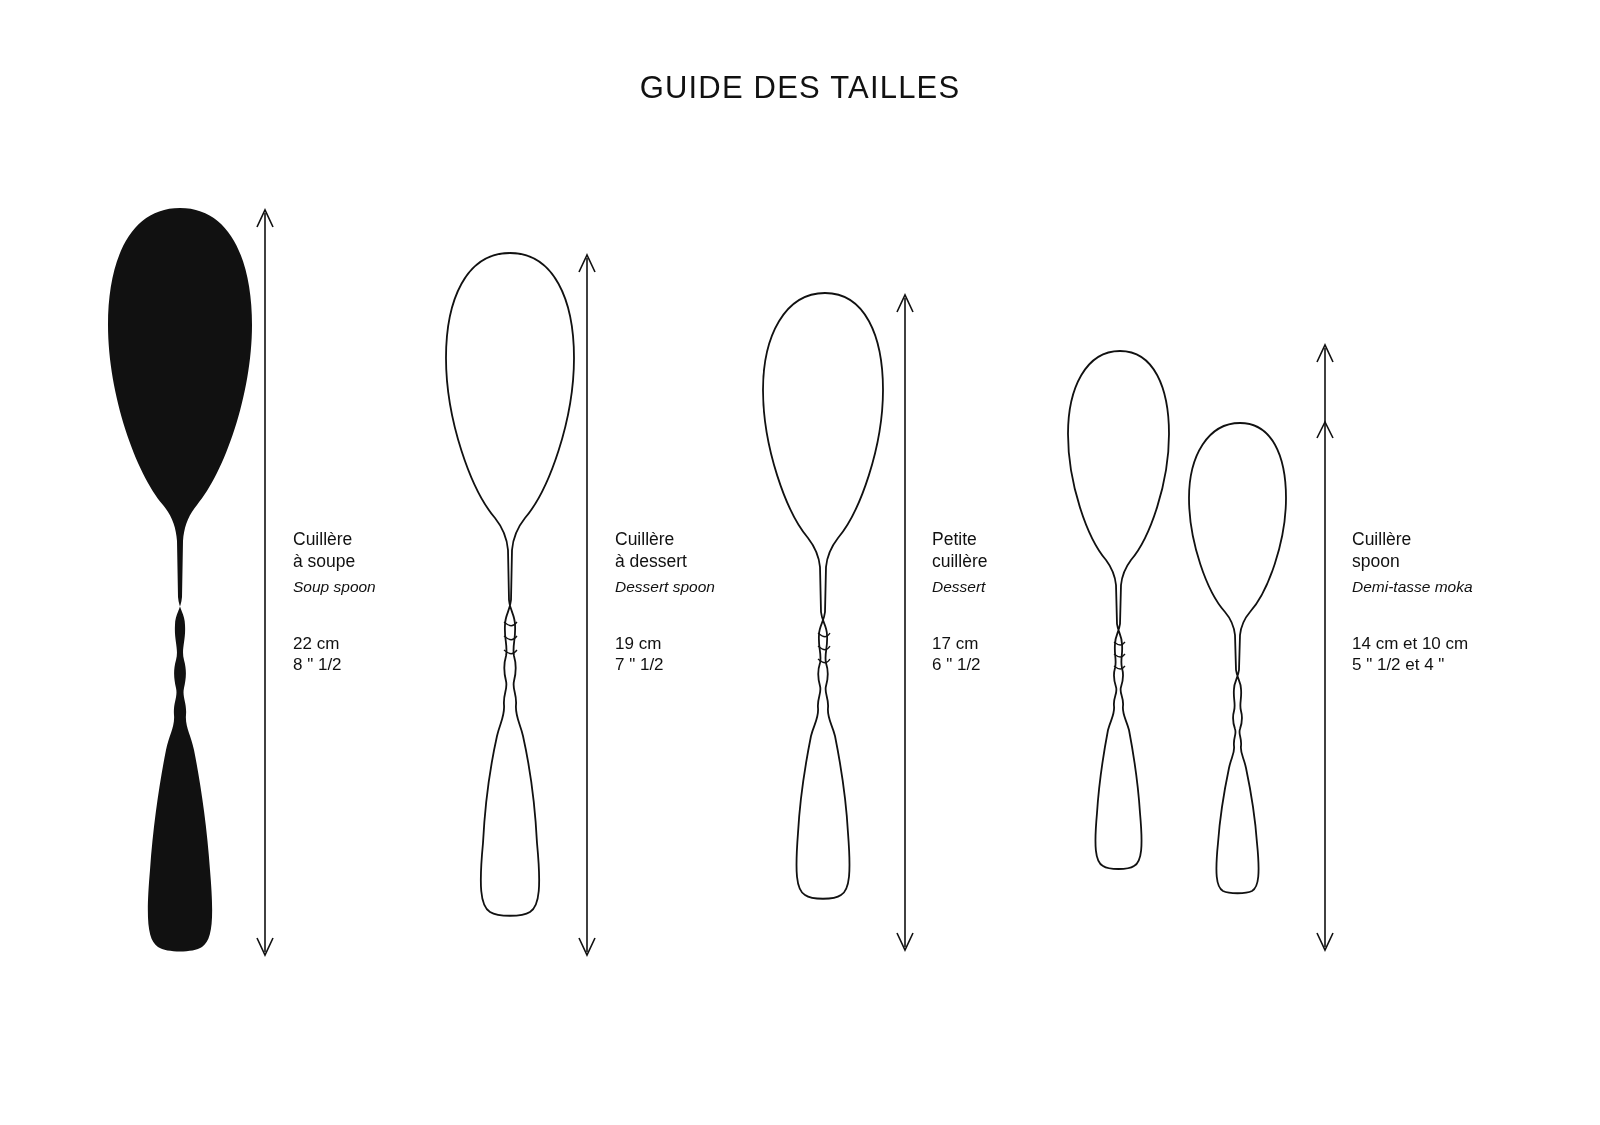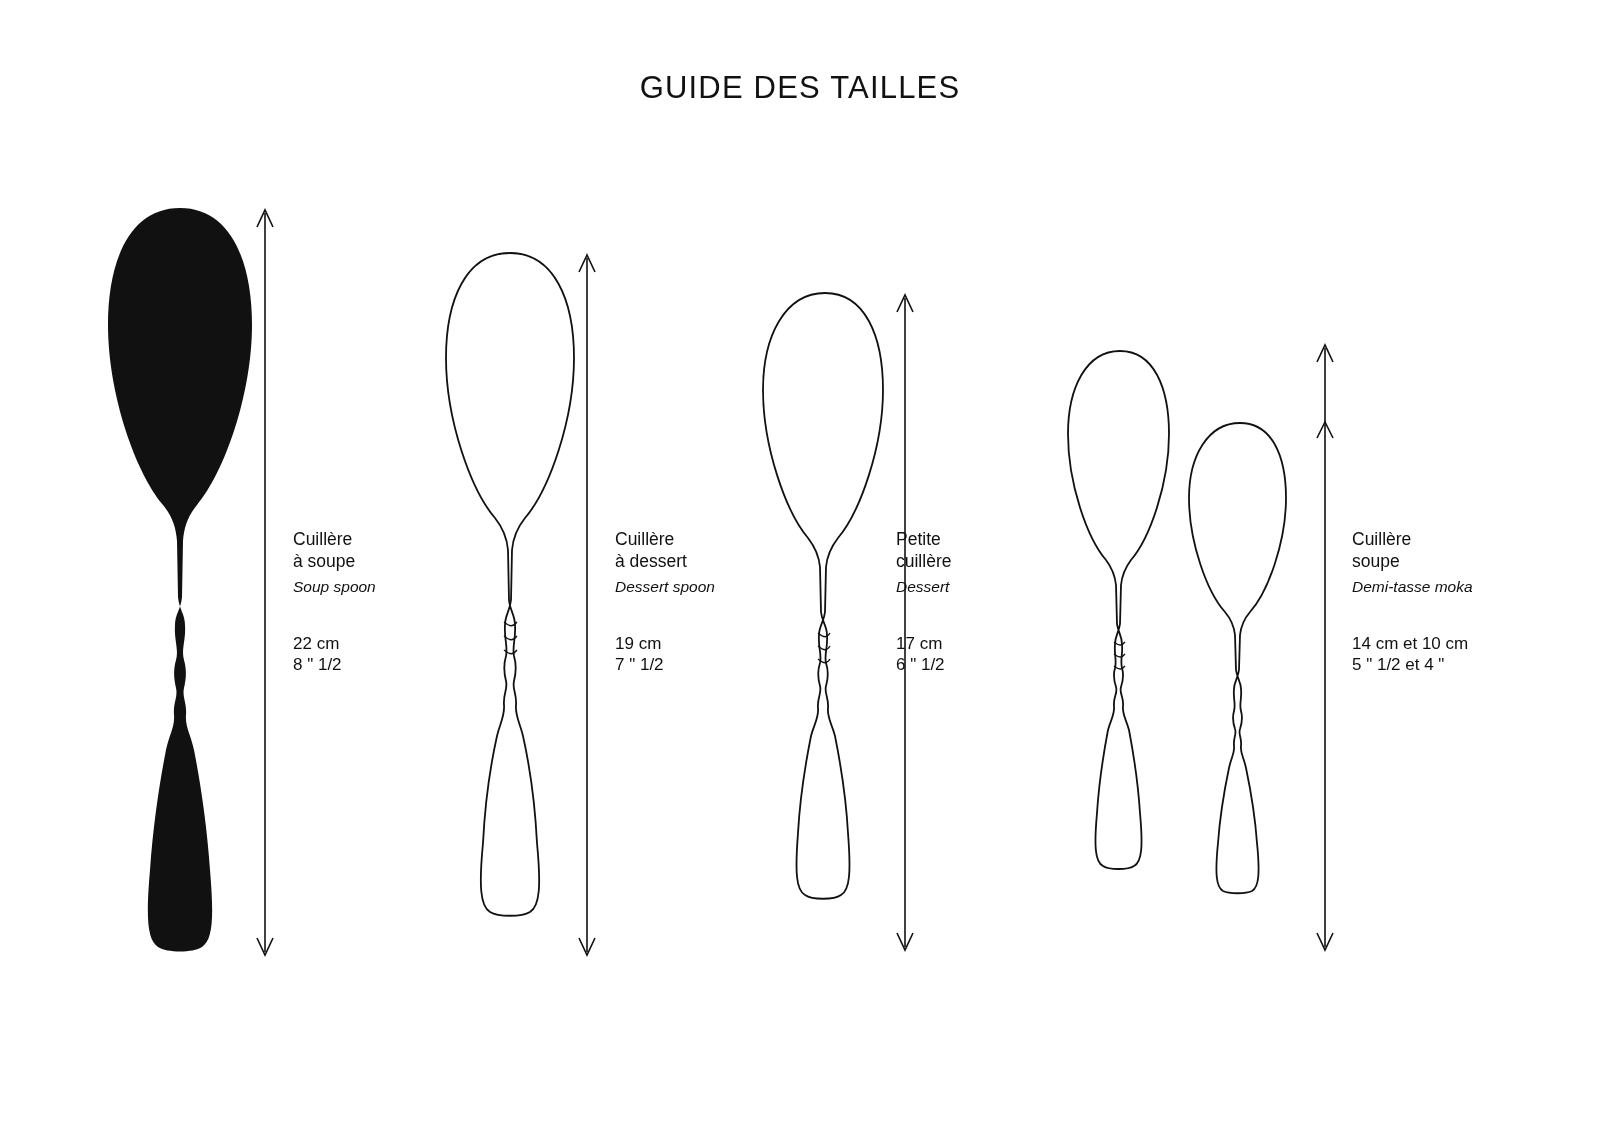--- a/index.html
+++ b/index.html
@@ -210,7 +210,7 @@
       <polyline points="7,22 15,5 23,22" fill="none" stroke="#111111" stroke-width="1.6"></polyline>
       <polyline points="7,643 15,660 23,643" fill="none" stroke="#111111" stroke-width="1.6"></polyline>
     </svg>
-    <div class="label" style="left:896px; top:528px;">
+    <div class="label" style="left:932px; top:528px;">
       <div class="fr">Petite</div>
       <div class="fr">cuillère</div>
       <div class="en">Dessert</div>

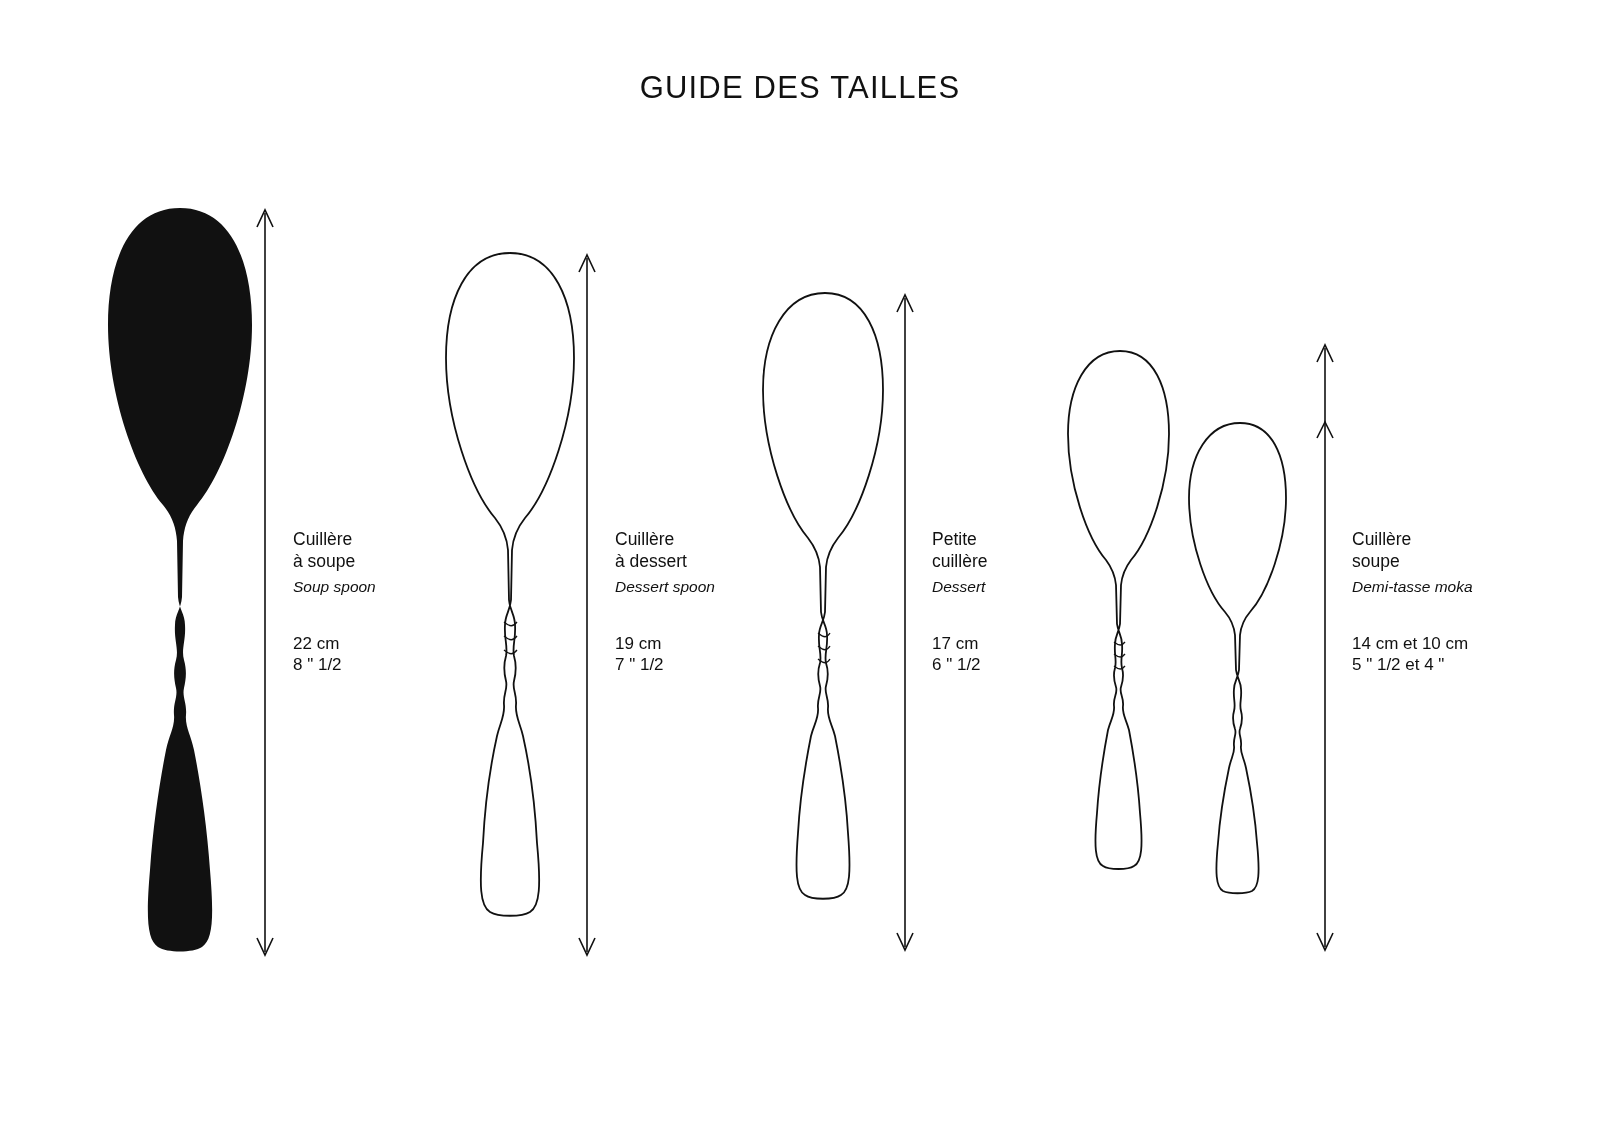--- a/index.html
+++ b/index.html
@@ -288,7 +288,7 @@
 
     <div class="label" style="left:1352px; top:528px;">
       <div class="fr">Cuillère</div>
-      <div class="fr">soupe</div>
+      <div class="fr">spoon</div>
       <div class="en">Demi-tasse moka</div>
       <div class="dim">14 cm et 10 cm</div>
       <div class="dim2">5 " 1/2 et 4 "</div>

